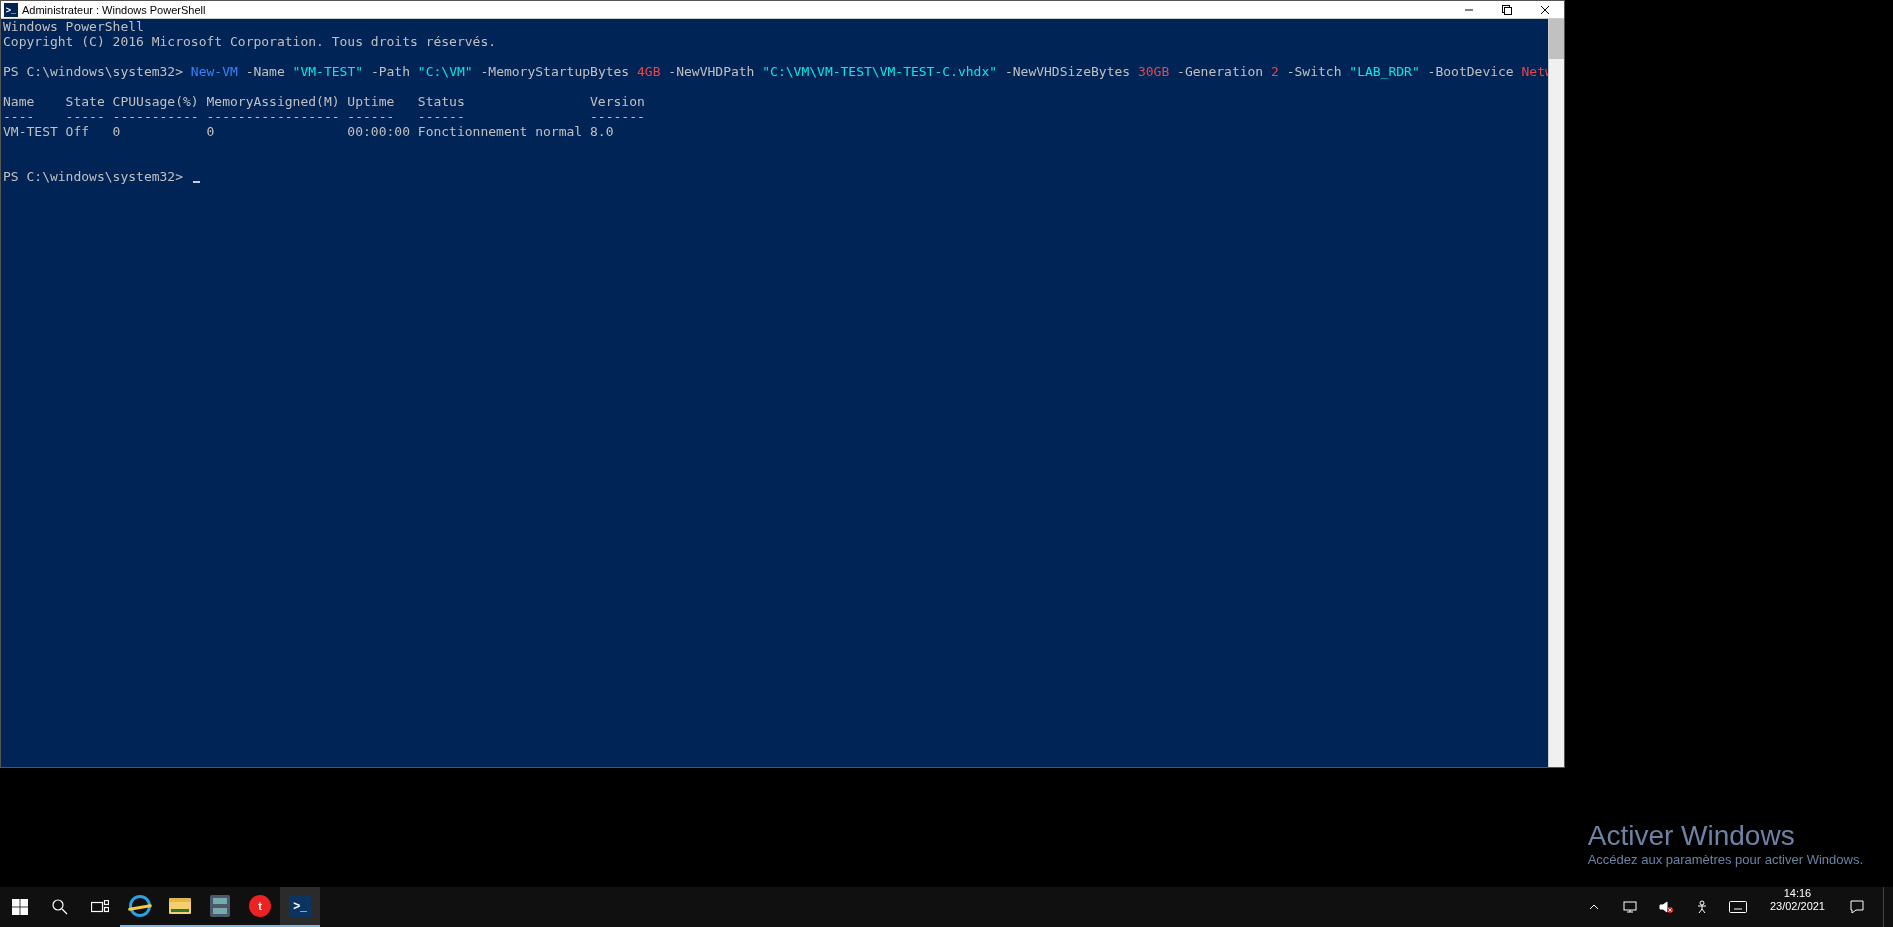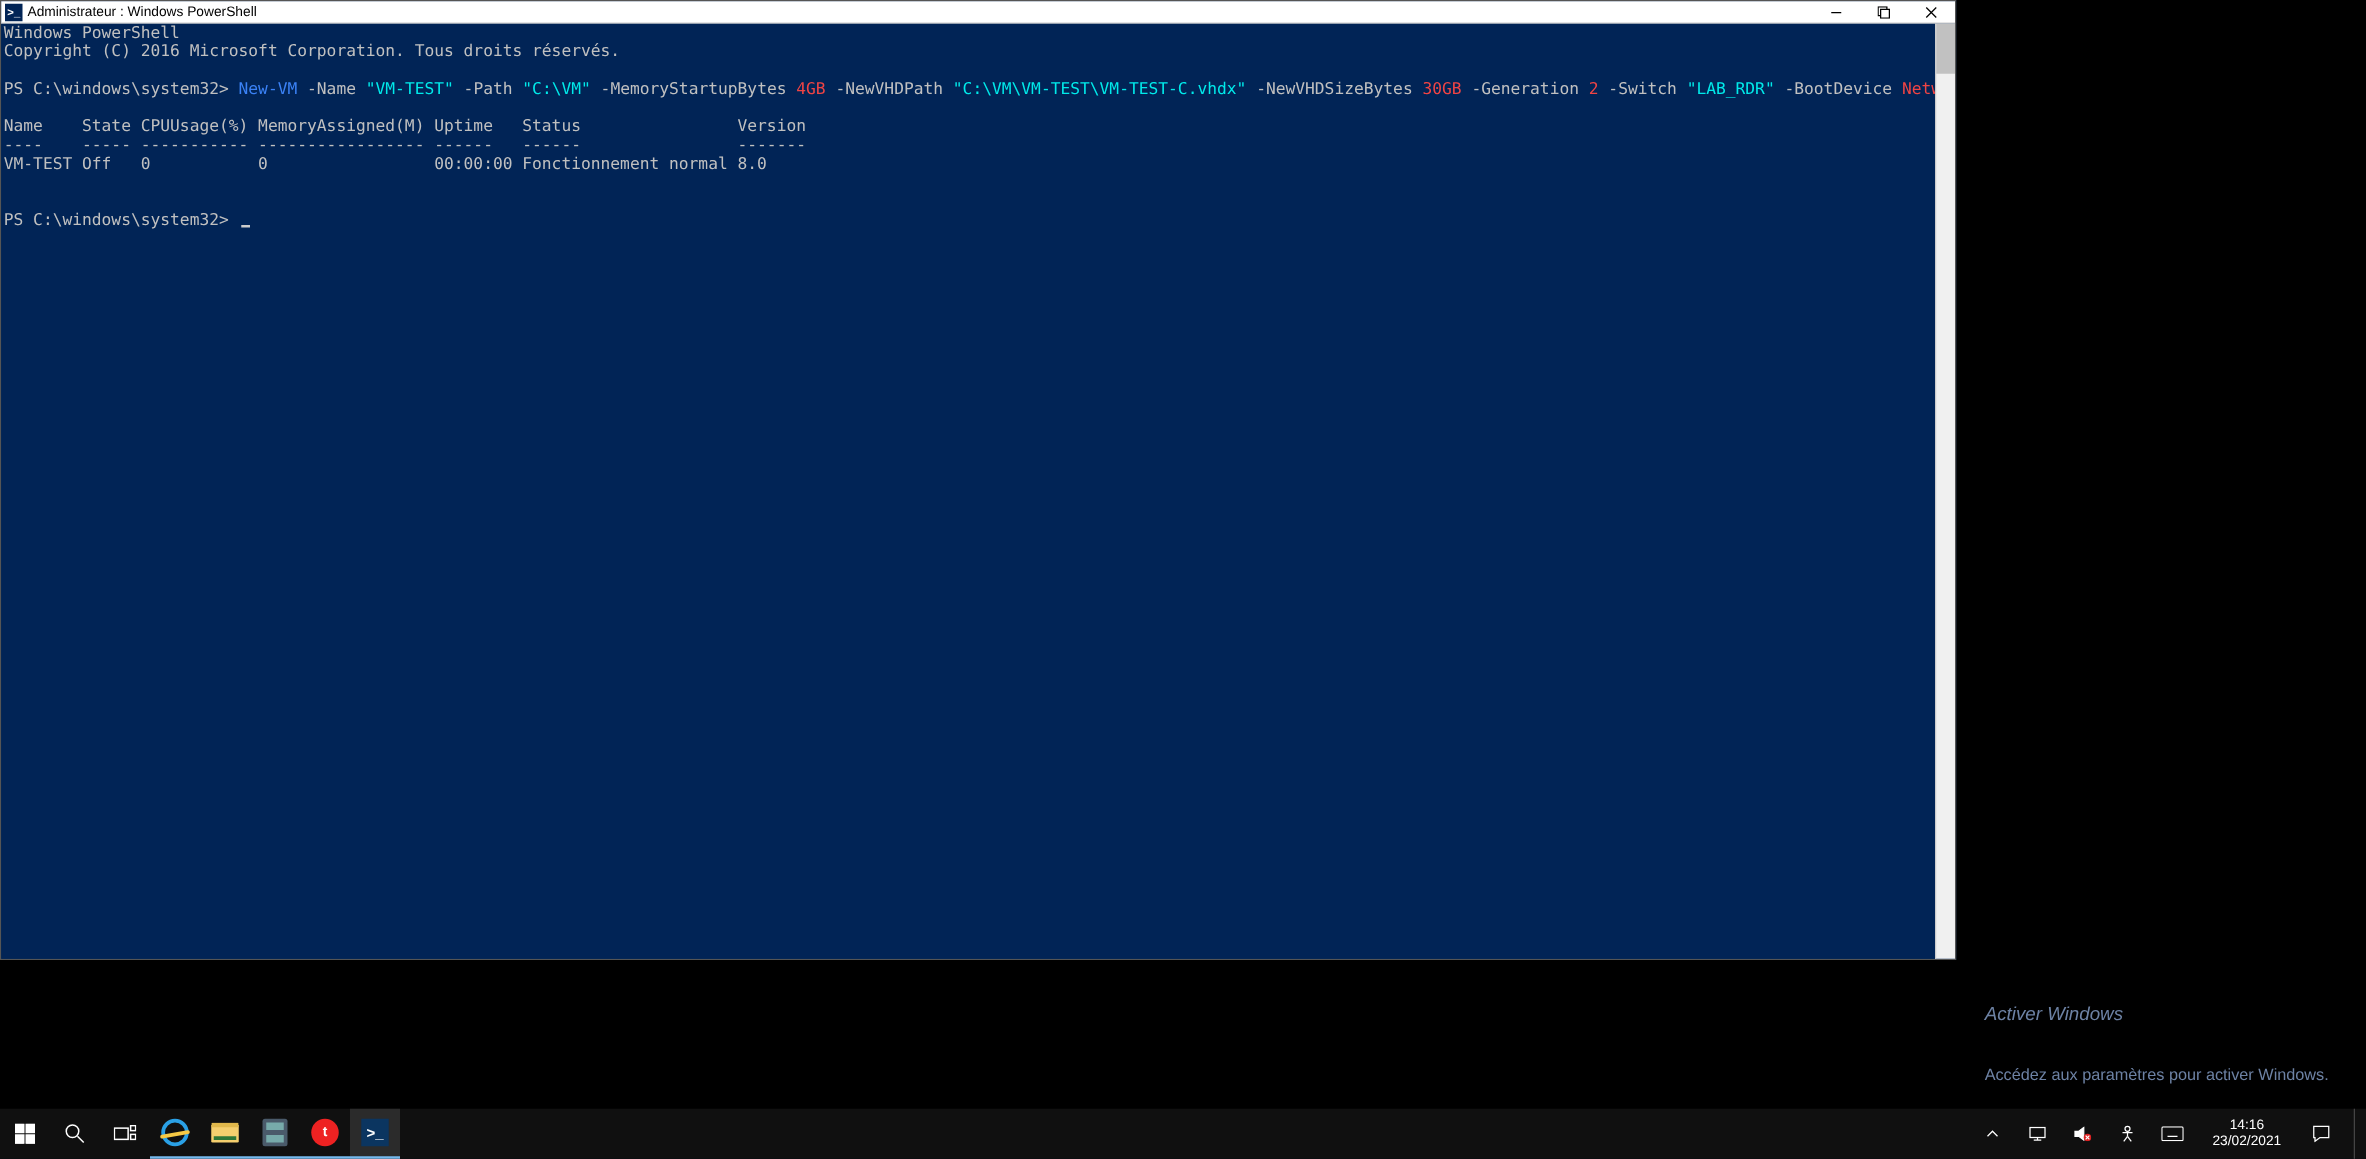--- a/index.html
+++ b/index.html
@@ -87,7 +87,7 @@
     position:absolute; right:30px; bottom:60px;
     color:#6d82a4; text-align:left;
   }
-  .watermark .wm-title { font-size:15px; font-weight:400;font-style:italic; }
+  .watermark .wm-title { font-size:28px; font-weight:400; }
   .watermark .wm-sub { font-size:13px;margin-top:32px; }
 
   

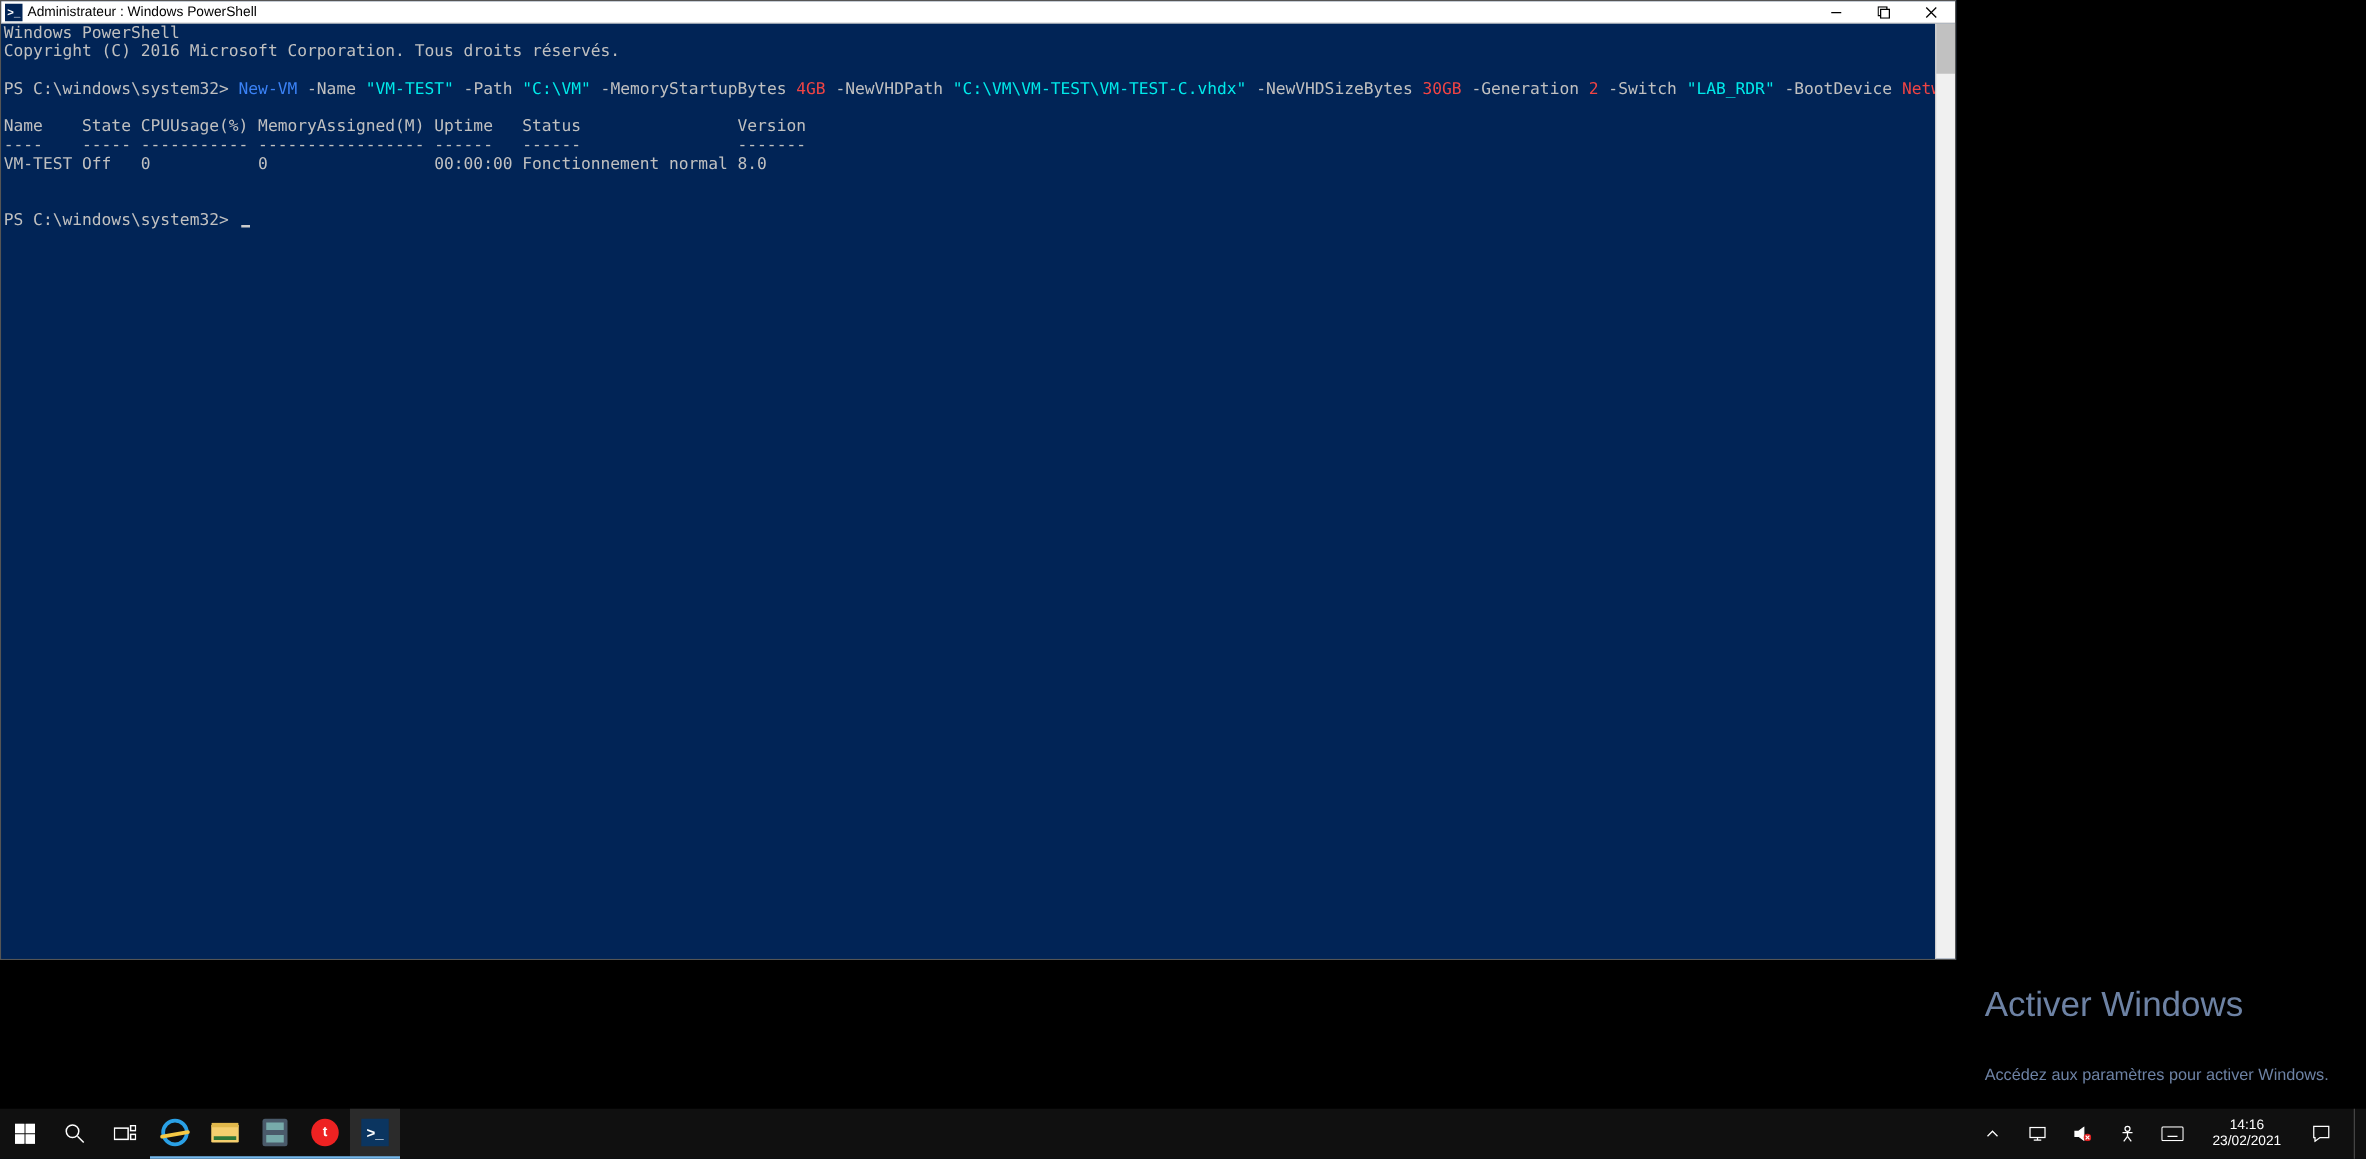--- a/index.html
+++ b/index.html
@@ -88,7 +88,7 @@
     color:#6d82a4; text-align:left;
   }
   .watermark .wm-title { font-size:28px; font-weight:400; }
-  .watermark .wm-sub { font-size:13px;margin-top:32px; }
+  .watermark .wm-sub { font-size:13px; }
 
   
   .taskbar {

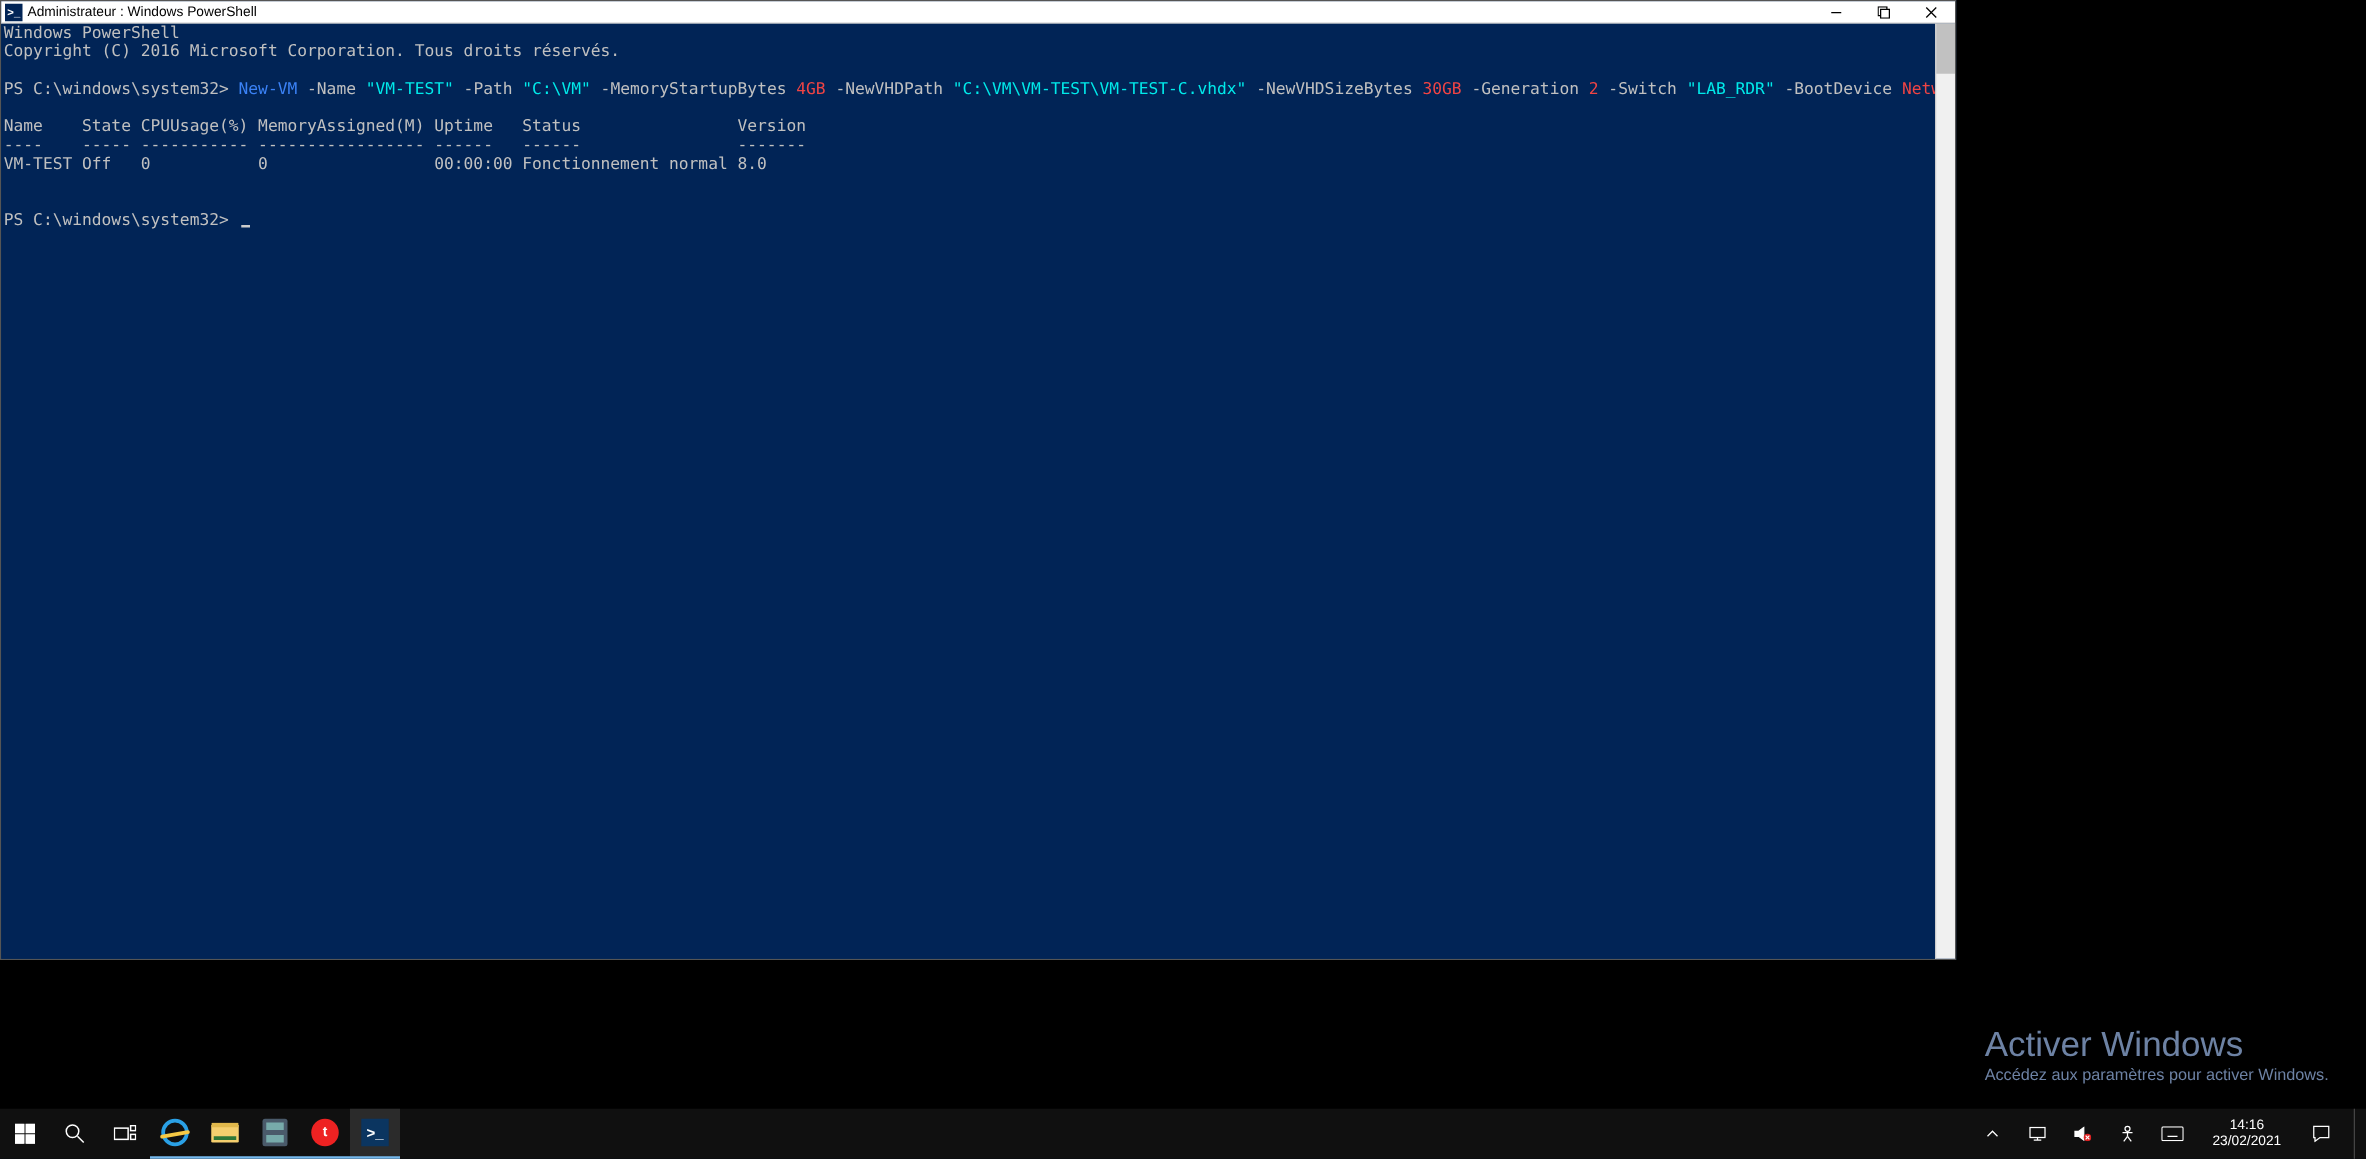--- a/index.html
+++ b/index.html
@@ -106,7 +106,7 @@
   .tb-item.running { border-bottom:2px solid #76b9ed; }
   .tb-item svg { fill:none; stroke:#fff; stroke-width:1.2; }
 
-  .tb-right { display:flex; align-items:center; padding-right:4px; gap:16px; }
+  .tb-right { display:flex; padding-right:4px; gap:16px; }
   .tray-icon { width:20px; display:flex; align-items:center; justify-content:center; cursor:pointer;}
   .clock { text-align:center; font-size:11px; line-height:13px; padding:0 6px; cursor:pointer;}
   .show-desktop { width:6px; border-left:1px solid #444; height:100%; cursor:pointer;}

